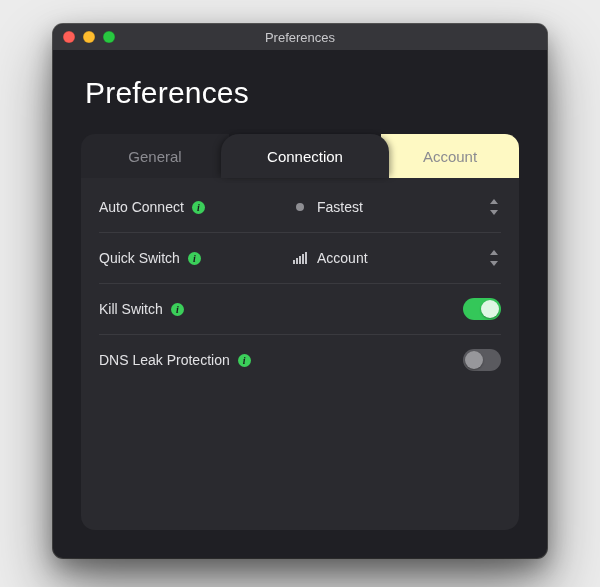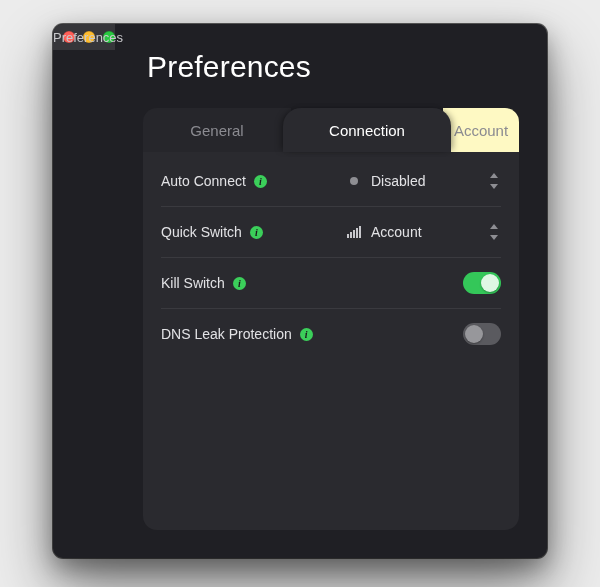--- a/index.html
+++ b/index.html
@@ -40,7 +40,7 @@
       0 0 0 1px rgba(0,0,0,0.6);
     overflow: hidden;
     display: flex;
-    flex-direction: row;
+    flex-direction: column;
   }
   .titlebar {
     height: 26px;

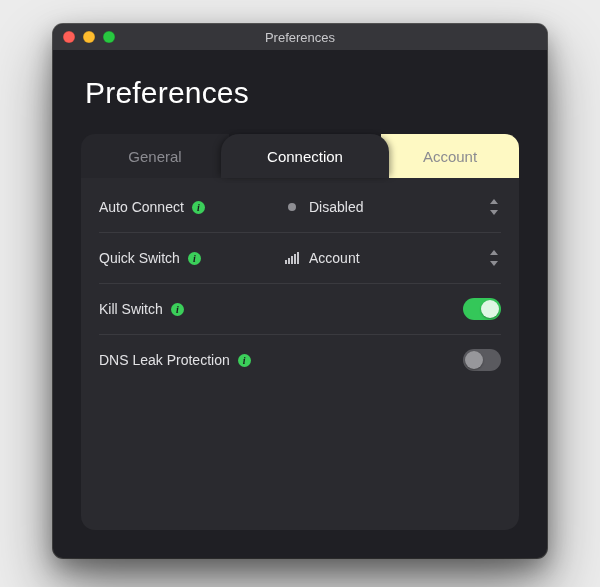--- a/index.html
+++ b/index.html
@@ -144,7 +144,7 @@
     align-items: center;
     height: 50px;
     border-bottom: 1px solid var(--row-border);
-    gap: 12px;
+    gap: 20px;
   }
   .row:last-child { border-bottom: none; justify-content: center; }
   .row-label {

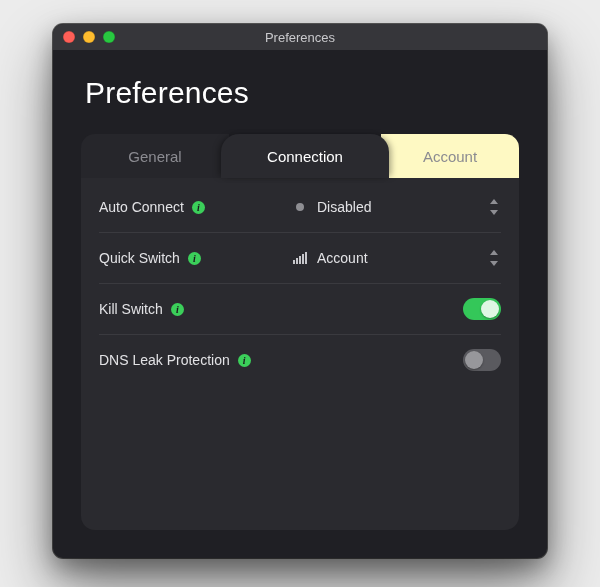--- a/index.html
+++ b/index.html
@@ -281,7 +281,7 @@
                   <circle cx="5" cy="5" r="4" fill="#8e8e93"></circle>
                 </svg>
             </span>
-            <span>Disabled</span>
+            <span>Fastest</span>
           </div>
           <div class="stepper"></div>
         </div>

